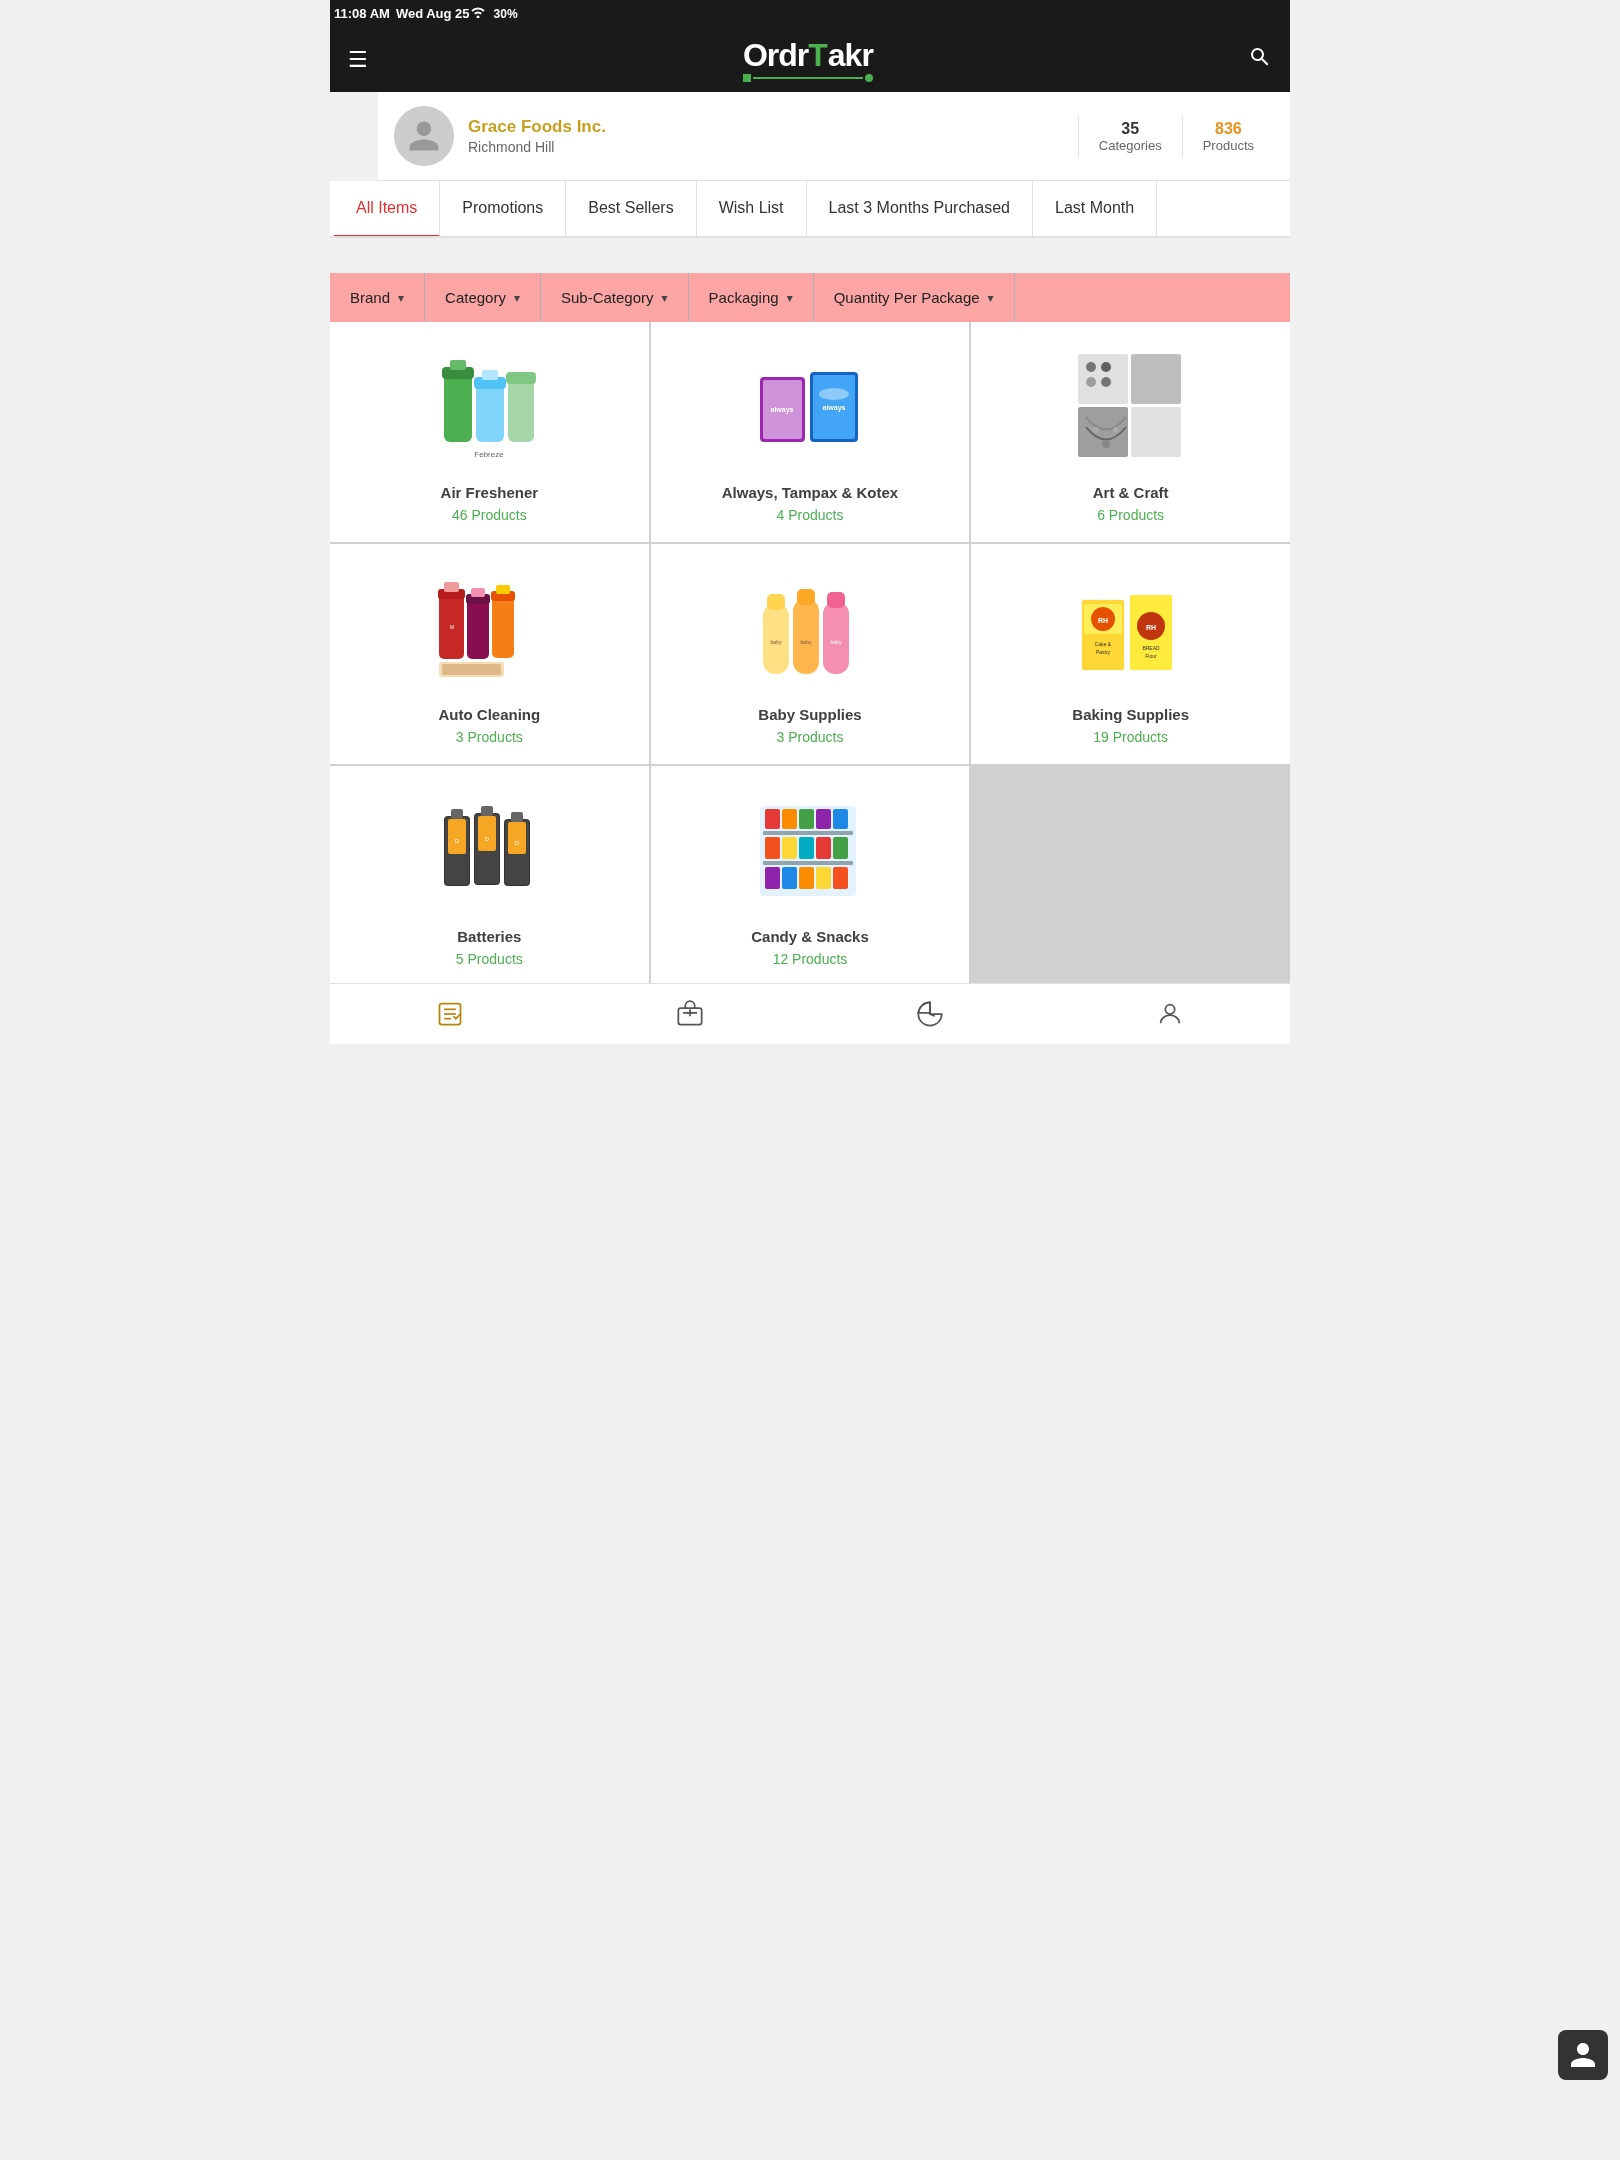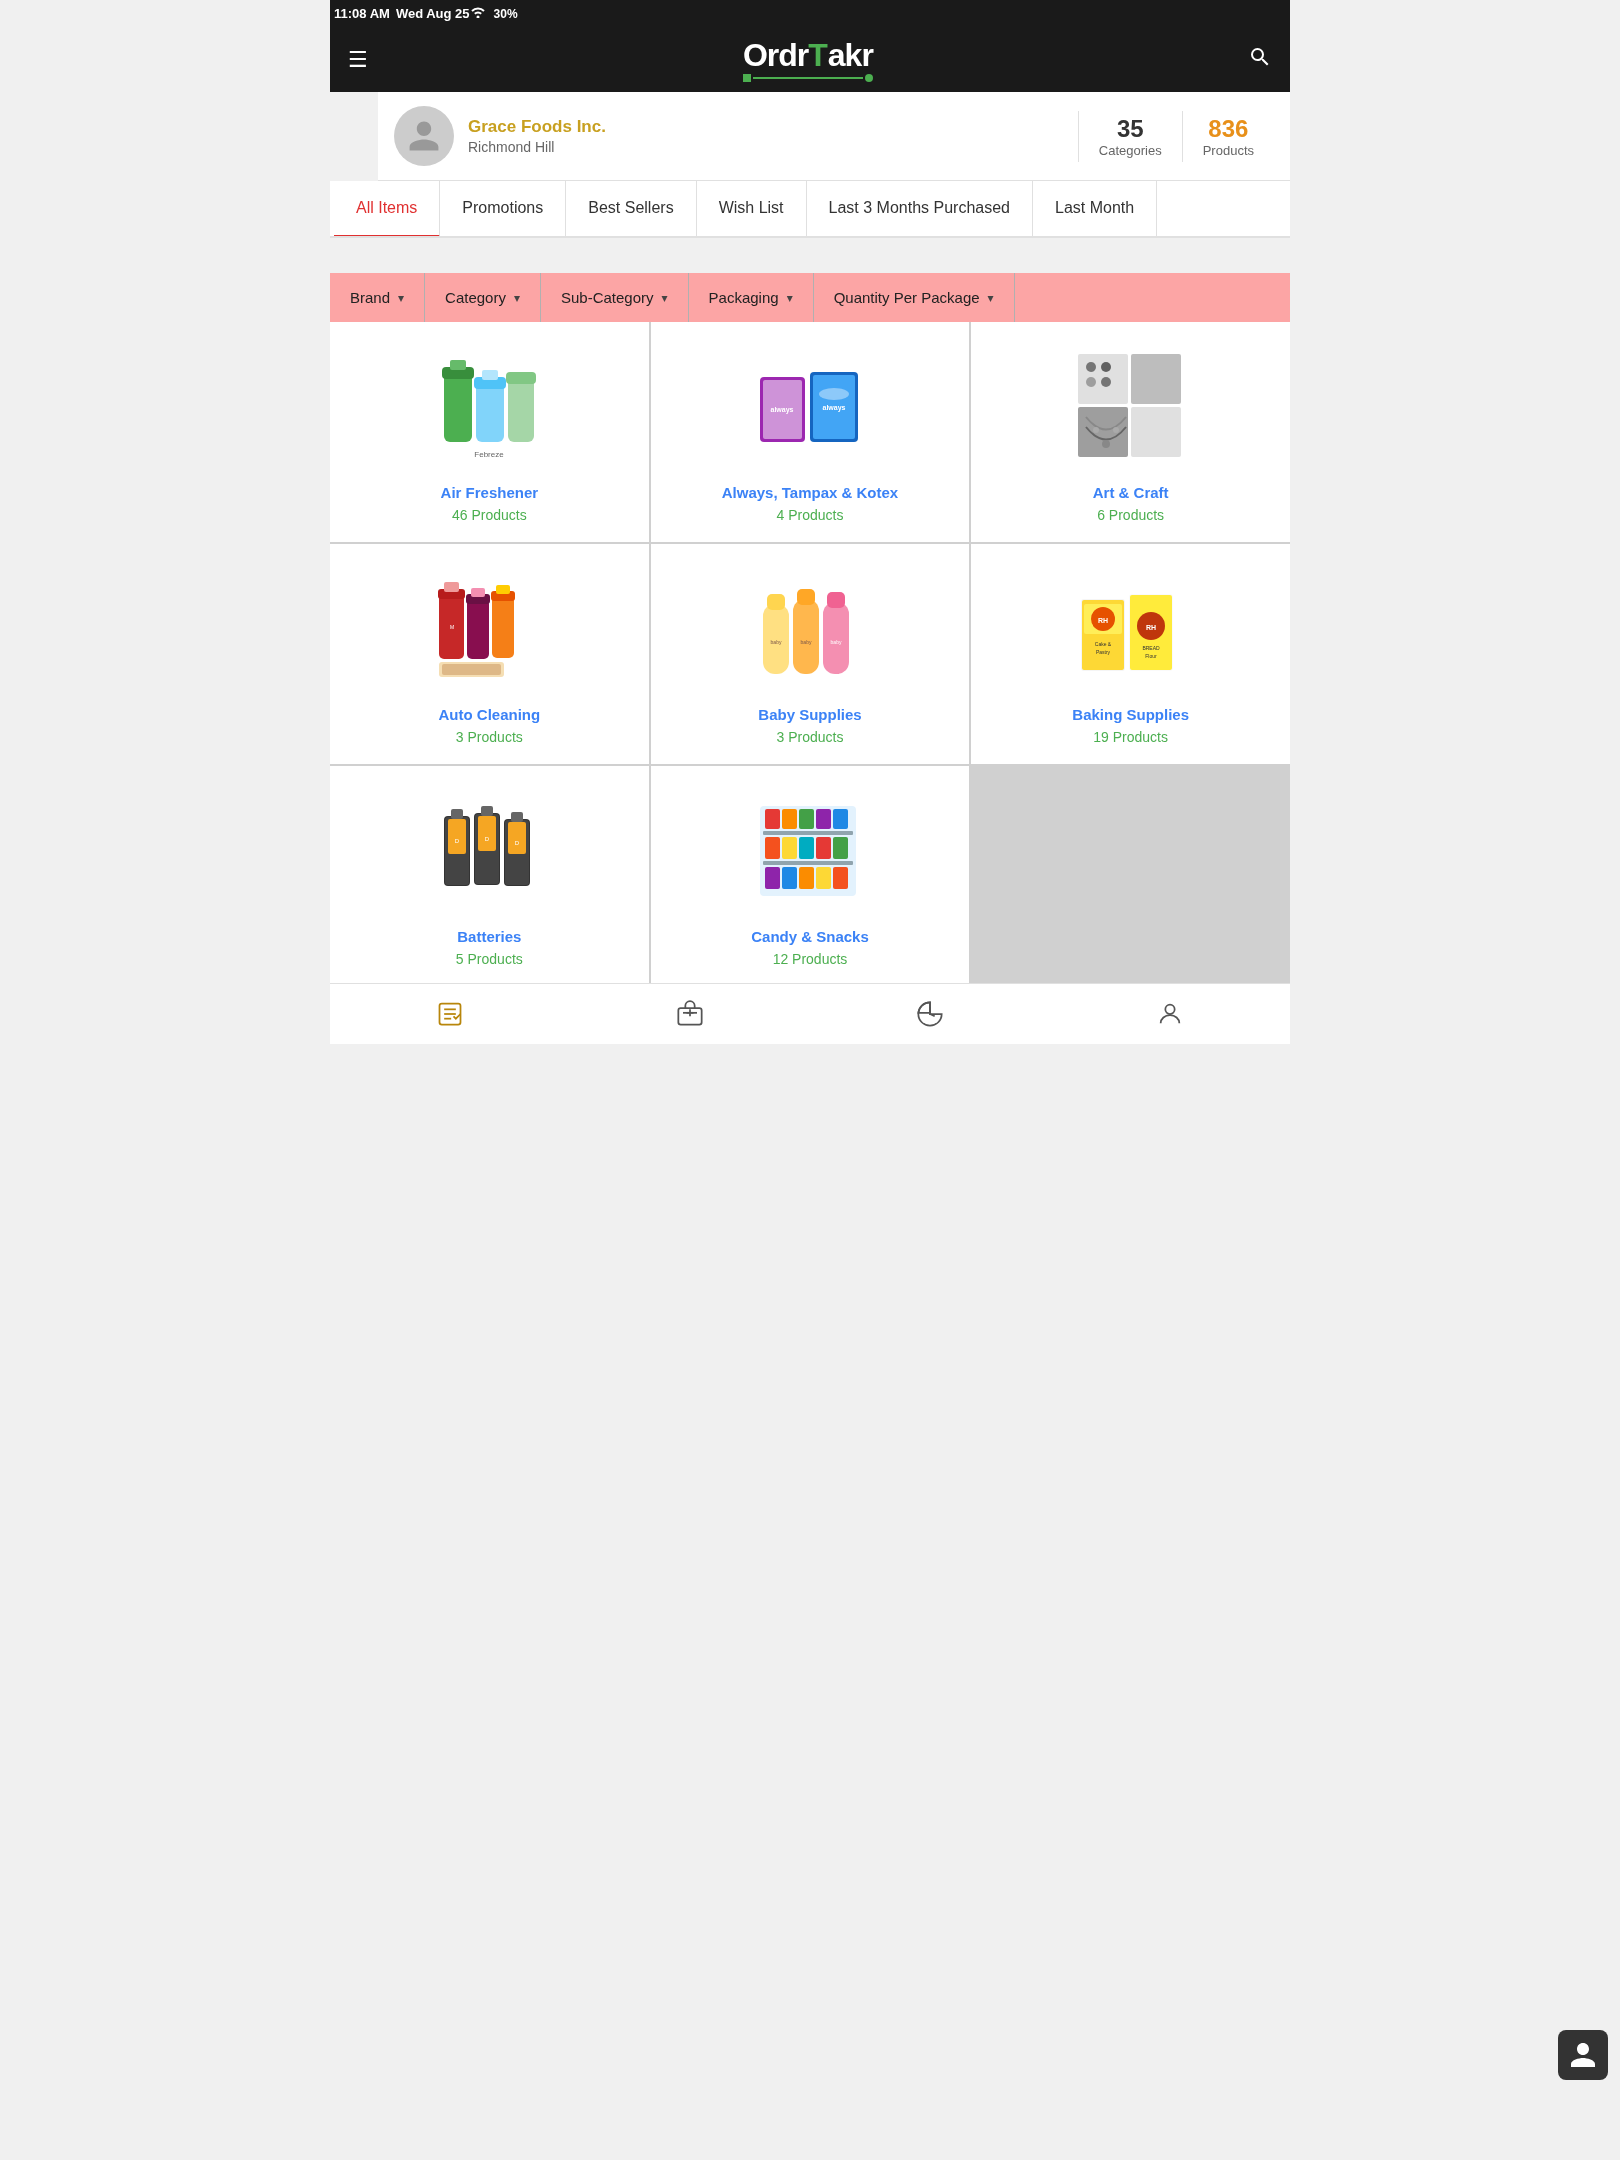--- a/index.html
+++ b/index.html
@@ -51,7 +51,7 @@
     .profile-stats { display: flex; border-left: 1px solid #e0e0e0; margin-left: 10px; }
     .stat-block { padding: 4px 20px; text-align: center; }
     .stat-block:first-child { border-right: 1px solid #e0e0e0; }
-    .stat-number { font-size: 24px; font-weight: 600; color: #333; }
+    .stat-number { font-size: 16px; font-weight: 600; color: #333; }
     .stat-number.orange { color: #e8901a; }
     .stat-label { font-size: 13px; color: #666; }
 

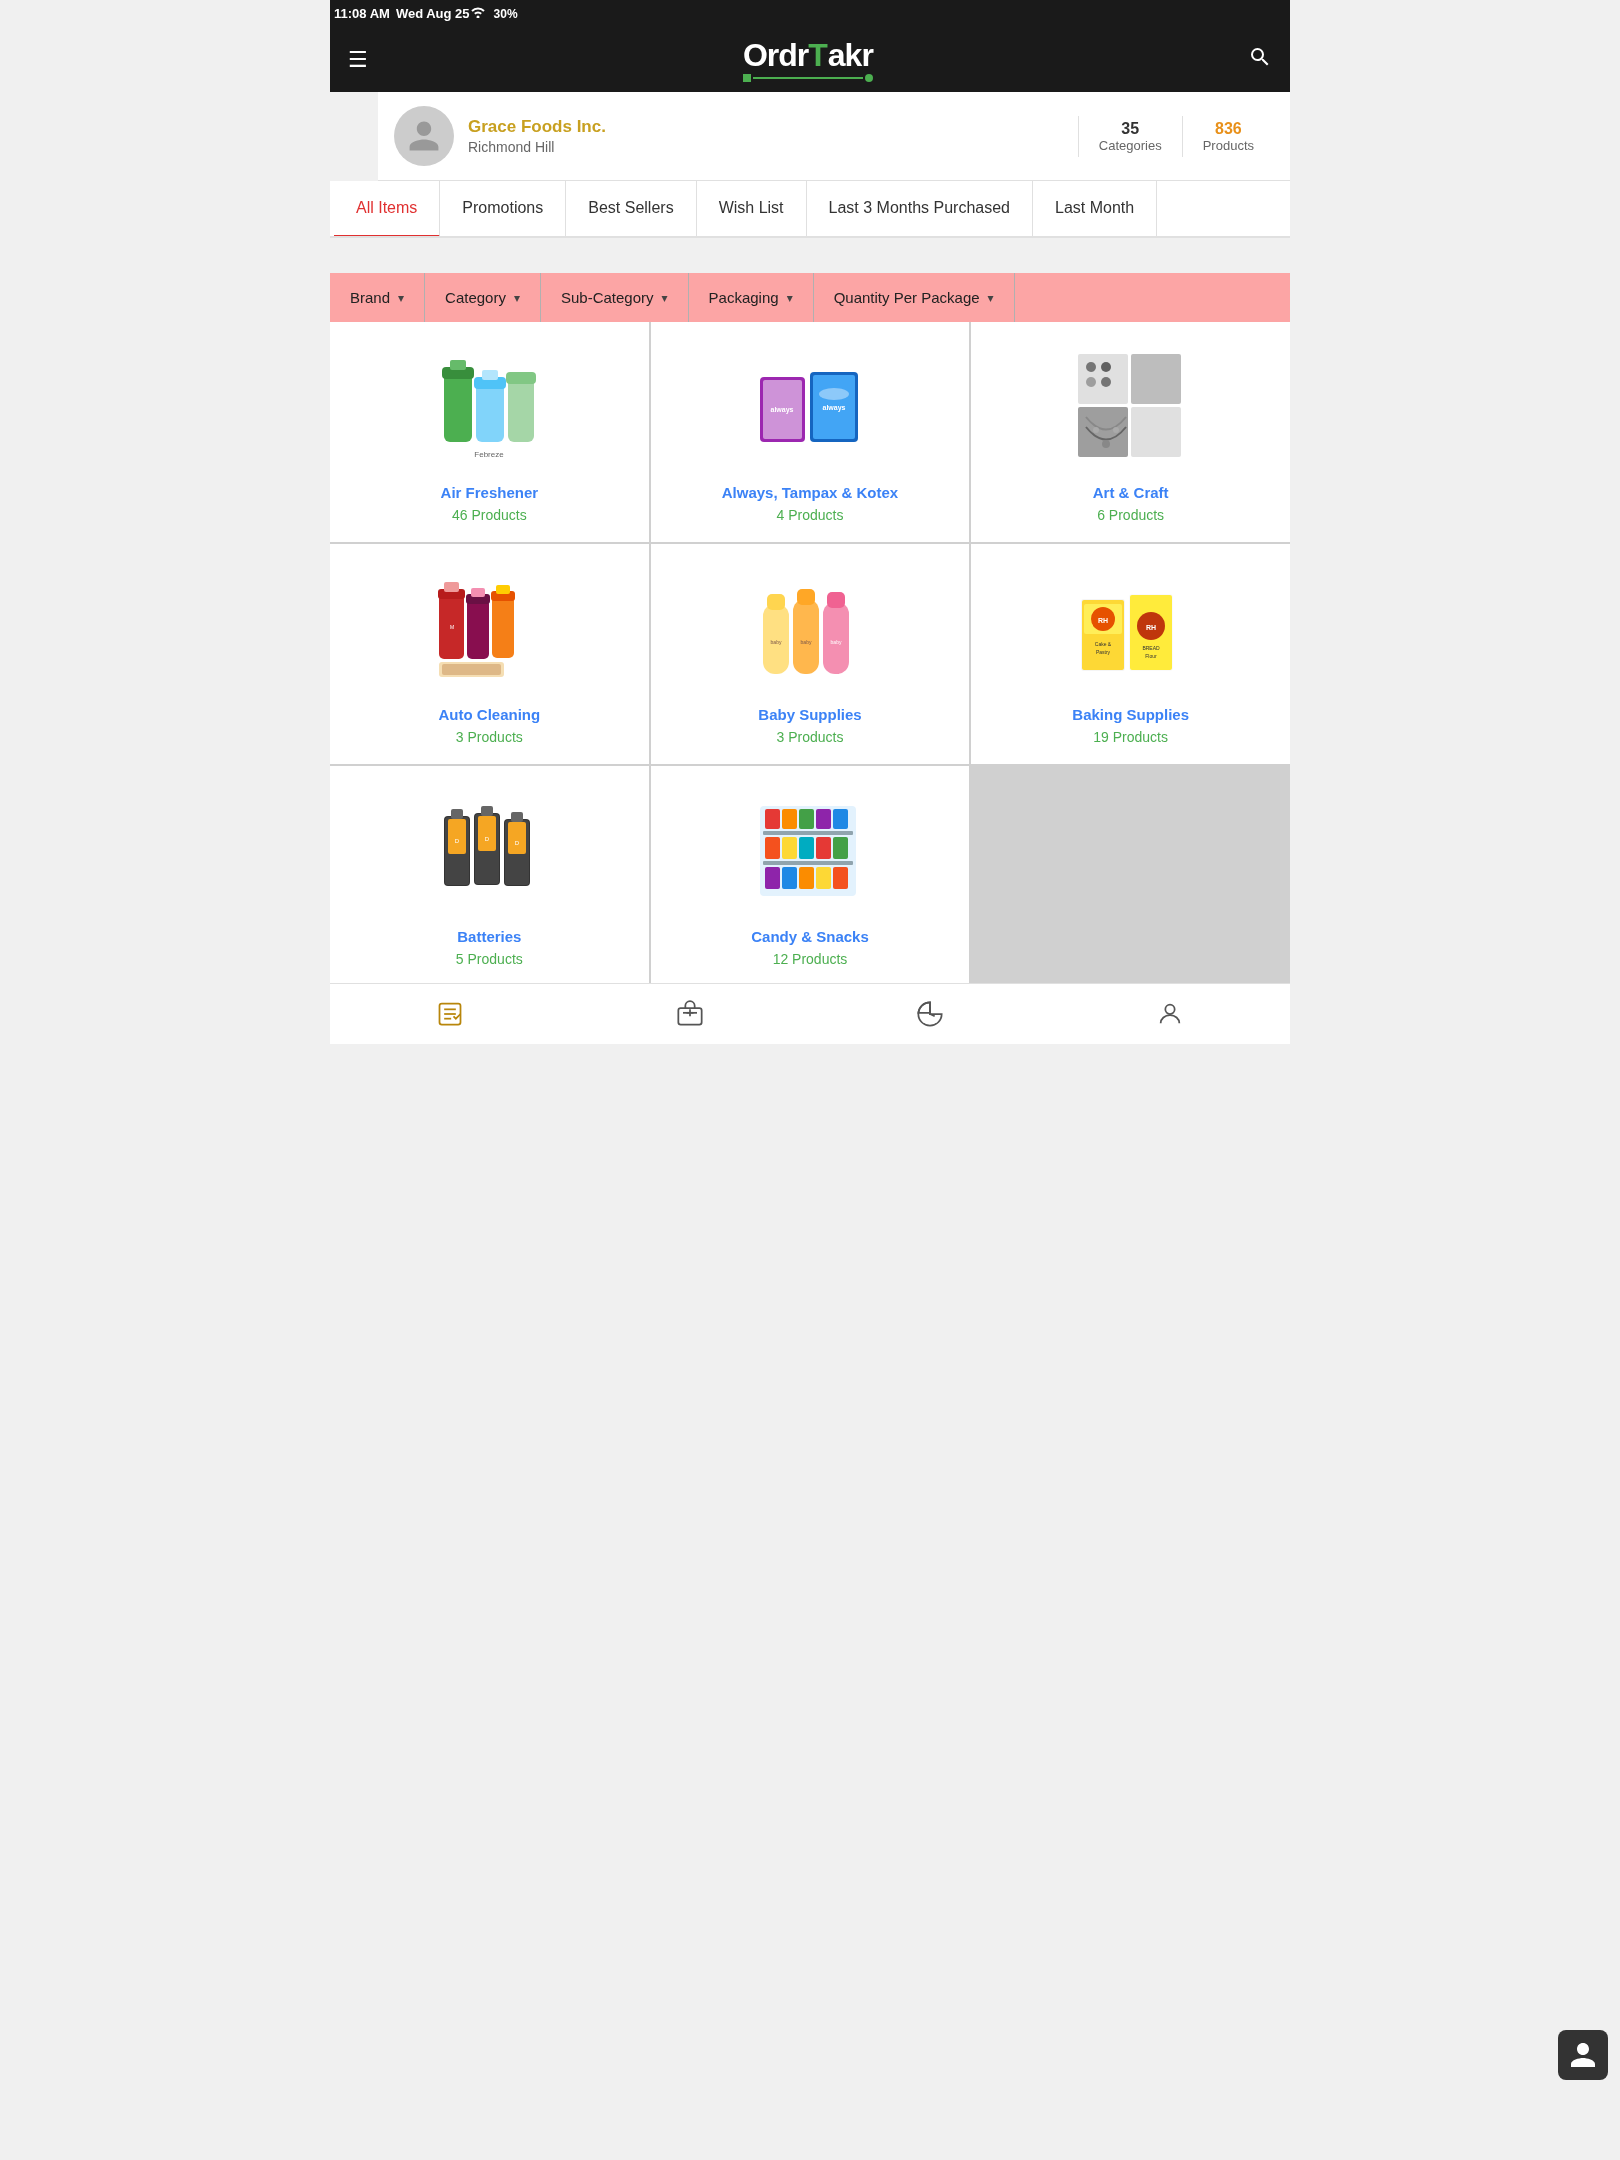--- a/index.html
+++ b/index.html
@@ -128,7 +128,7 @@
     .product-name {
       font-size: 15px;
       font-weight: 600;
-      color: #3b82f6;
+      color: #404040;
       text-align: center;
       margin-bottom: 6px;
     }

